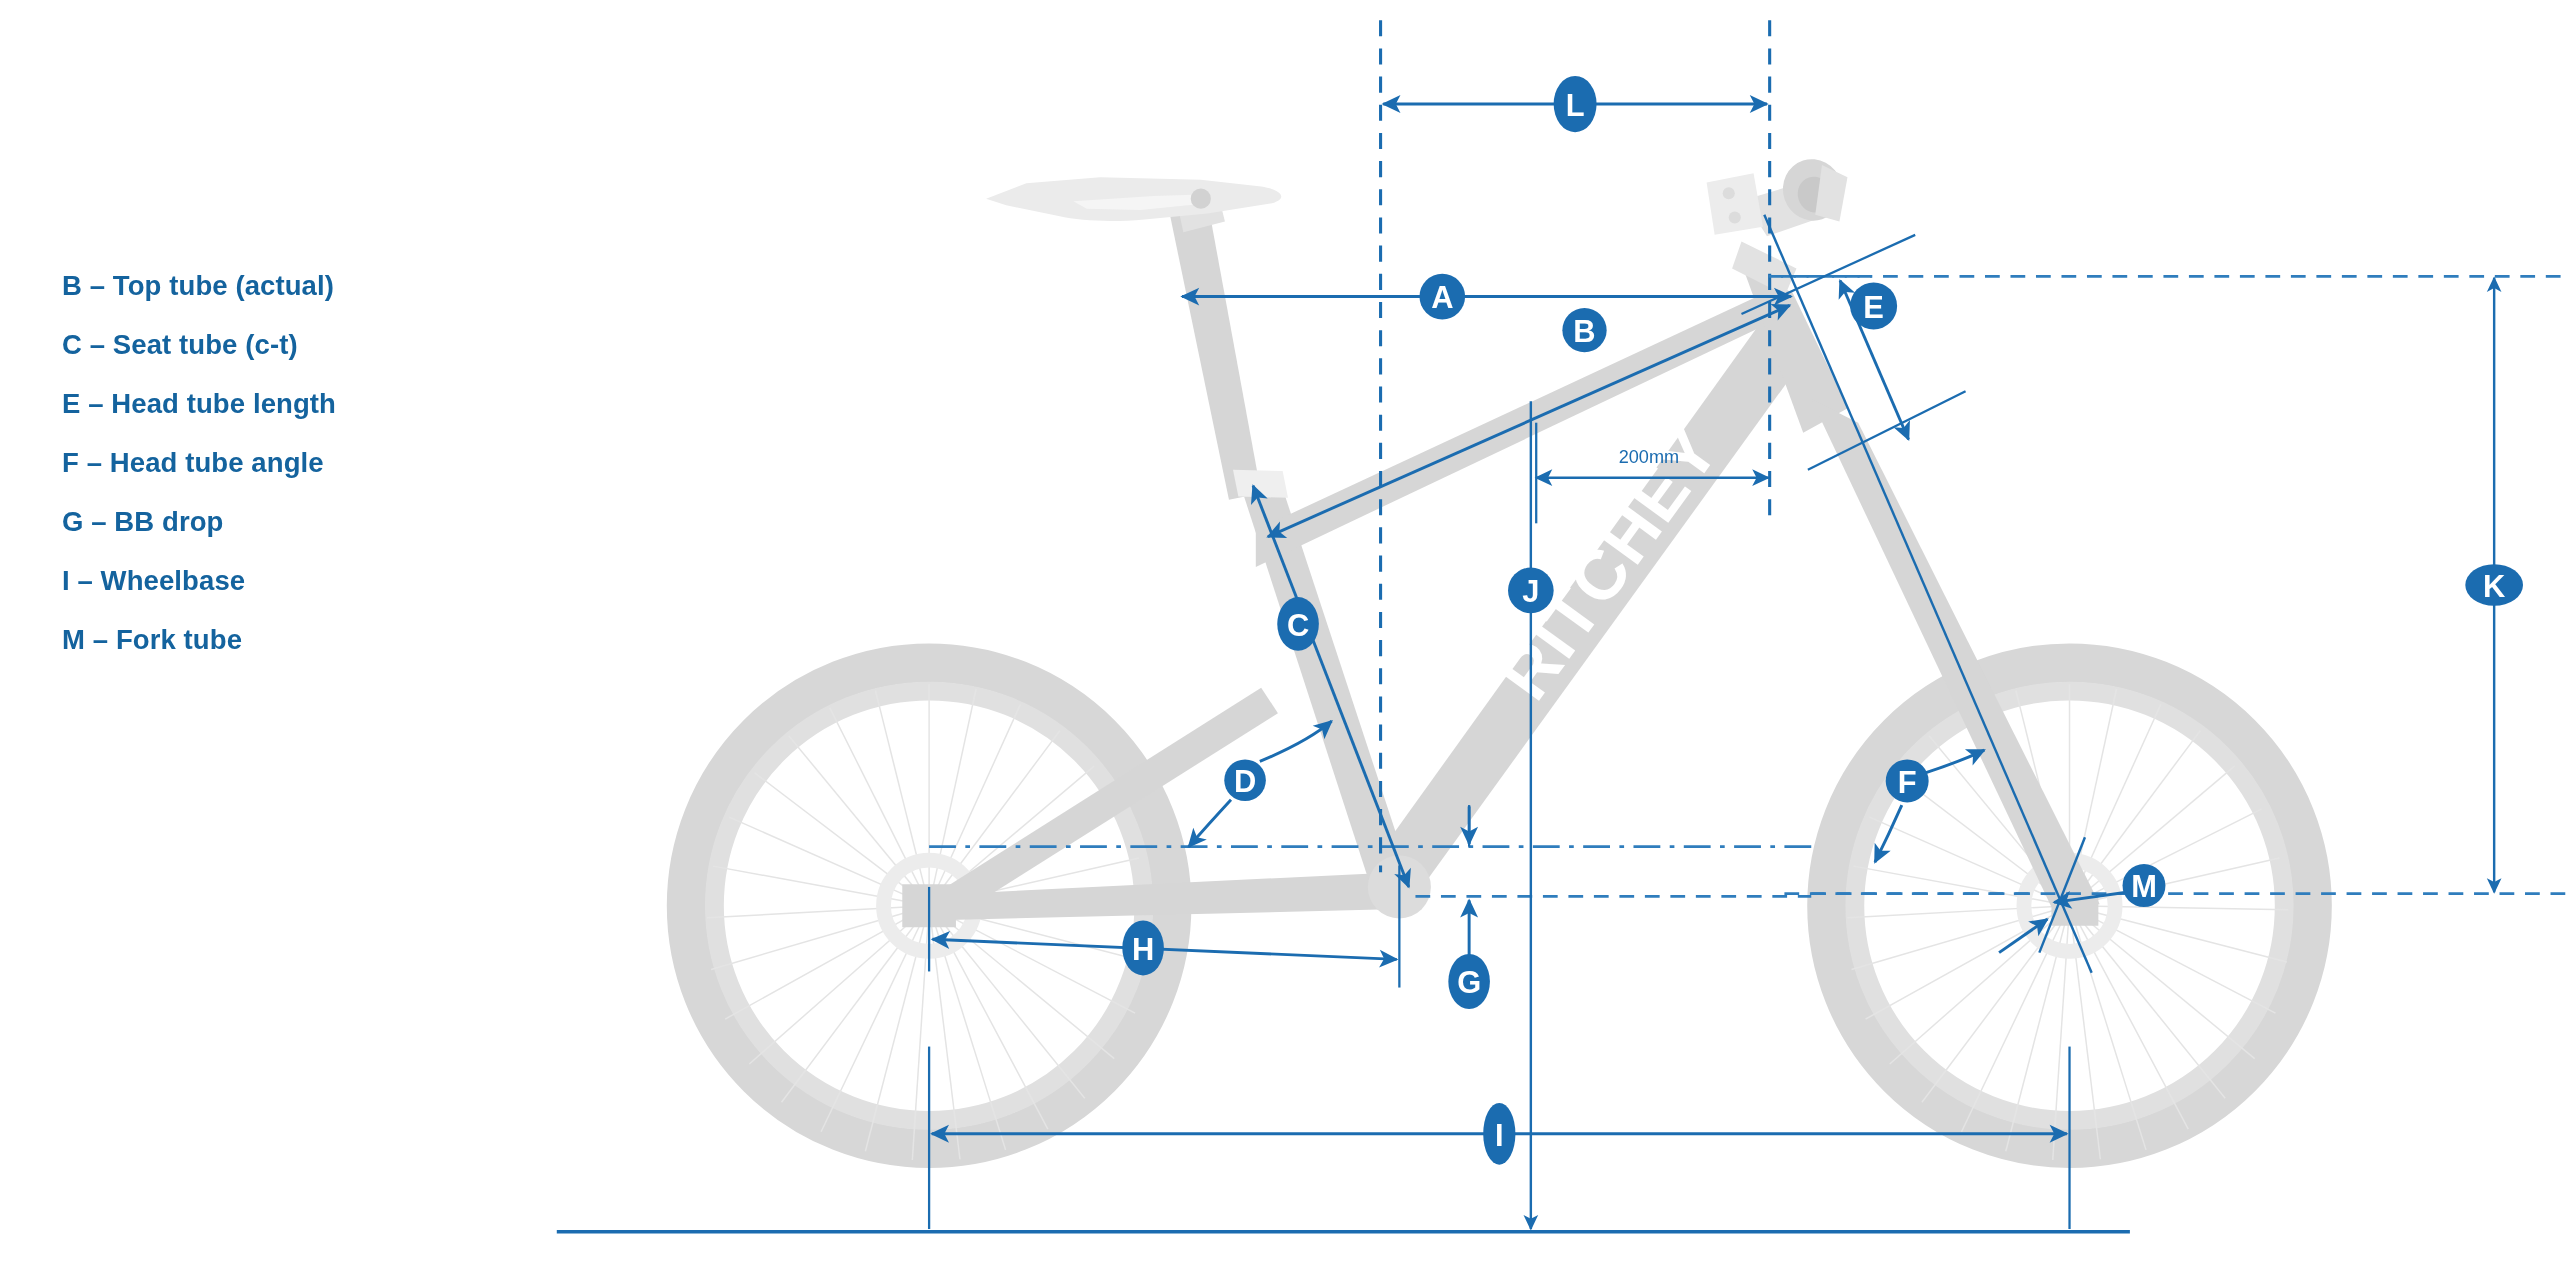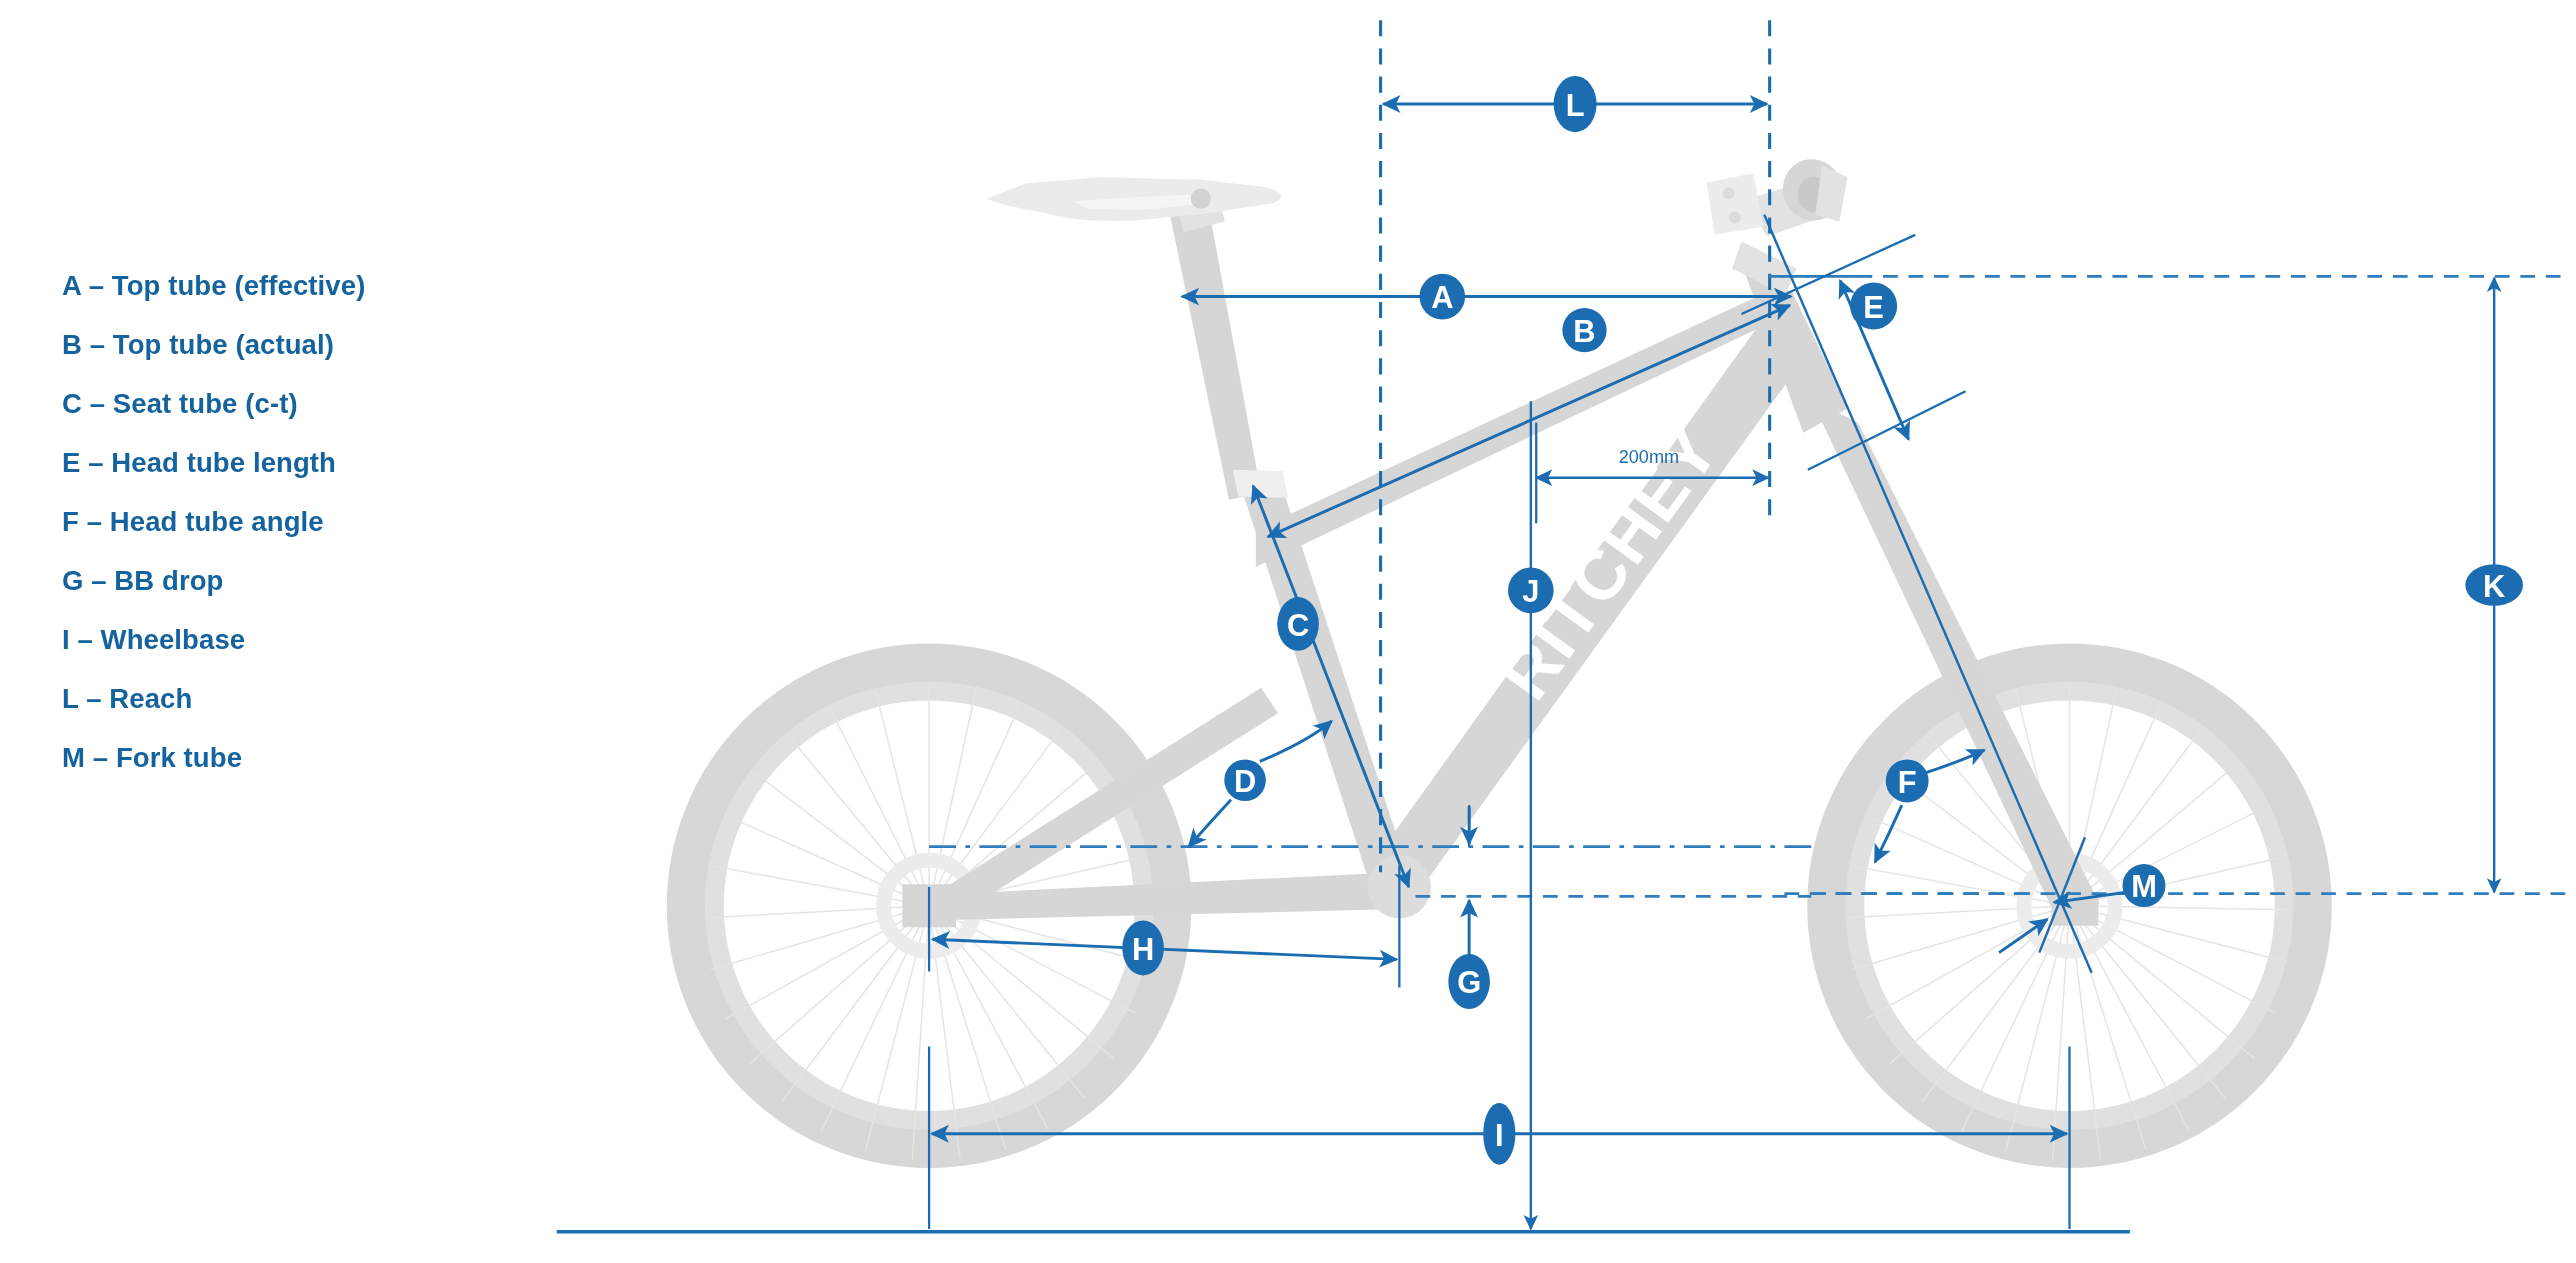--- a/index.html
+++ b/index.html
@@ -100,7 +100,6 @@
 <div id="stage">
 
   <div id="legend">
-    <div class="legend-row">A – Top tube (effective)</div>
     <div class="legend-row">B – Top tube (actual)</div>
     <div class="legend-row">C – Seat tube (c-t)</div>
     <div class="legend-row">E – Head tube length</div>

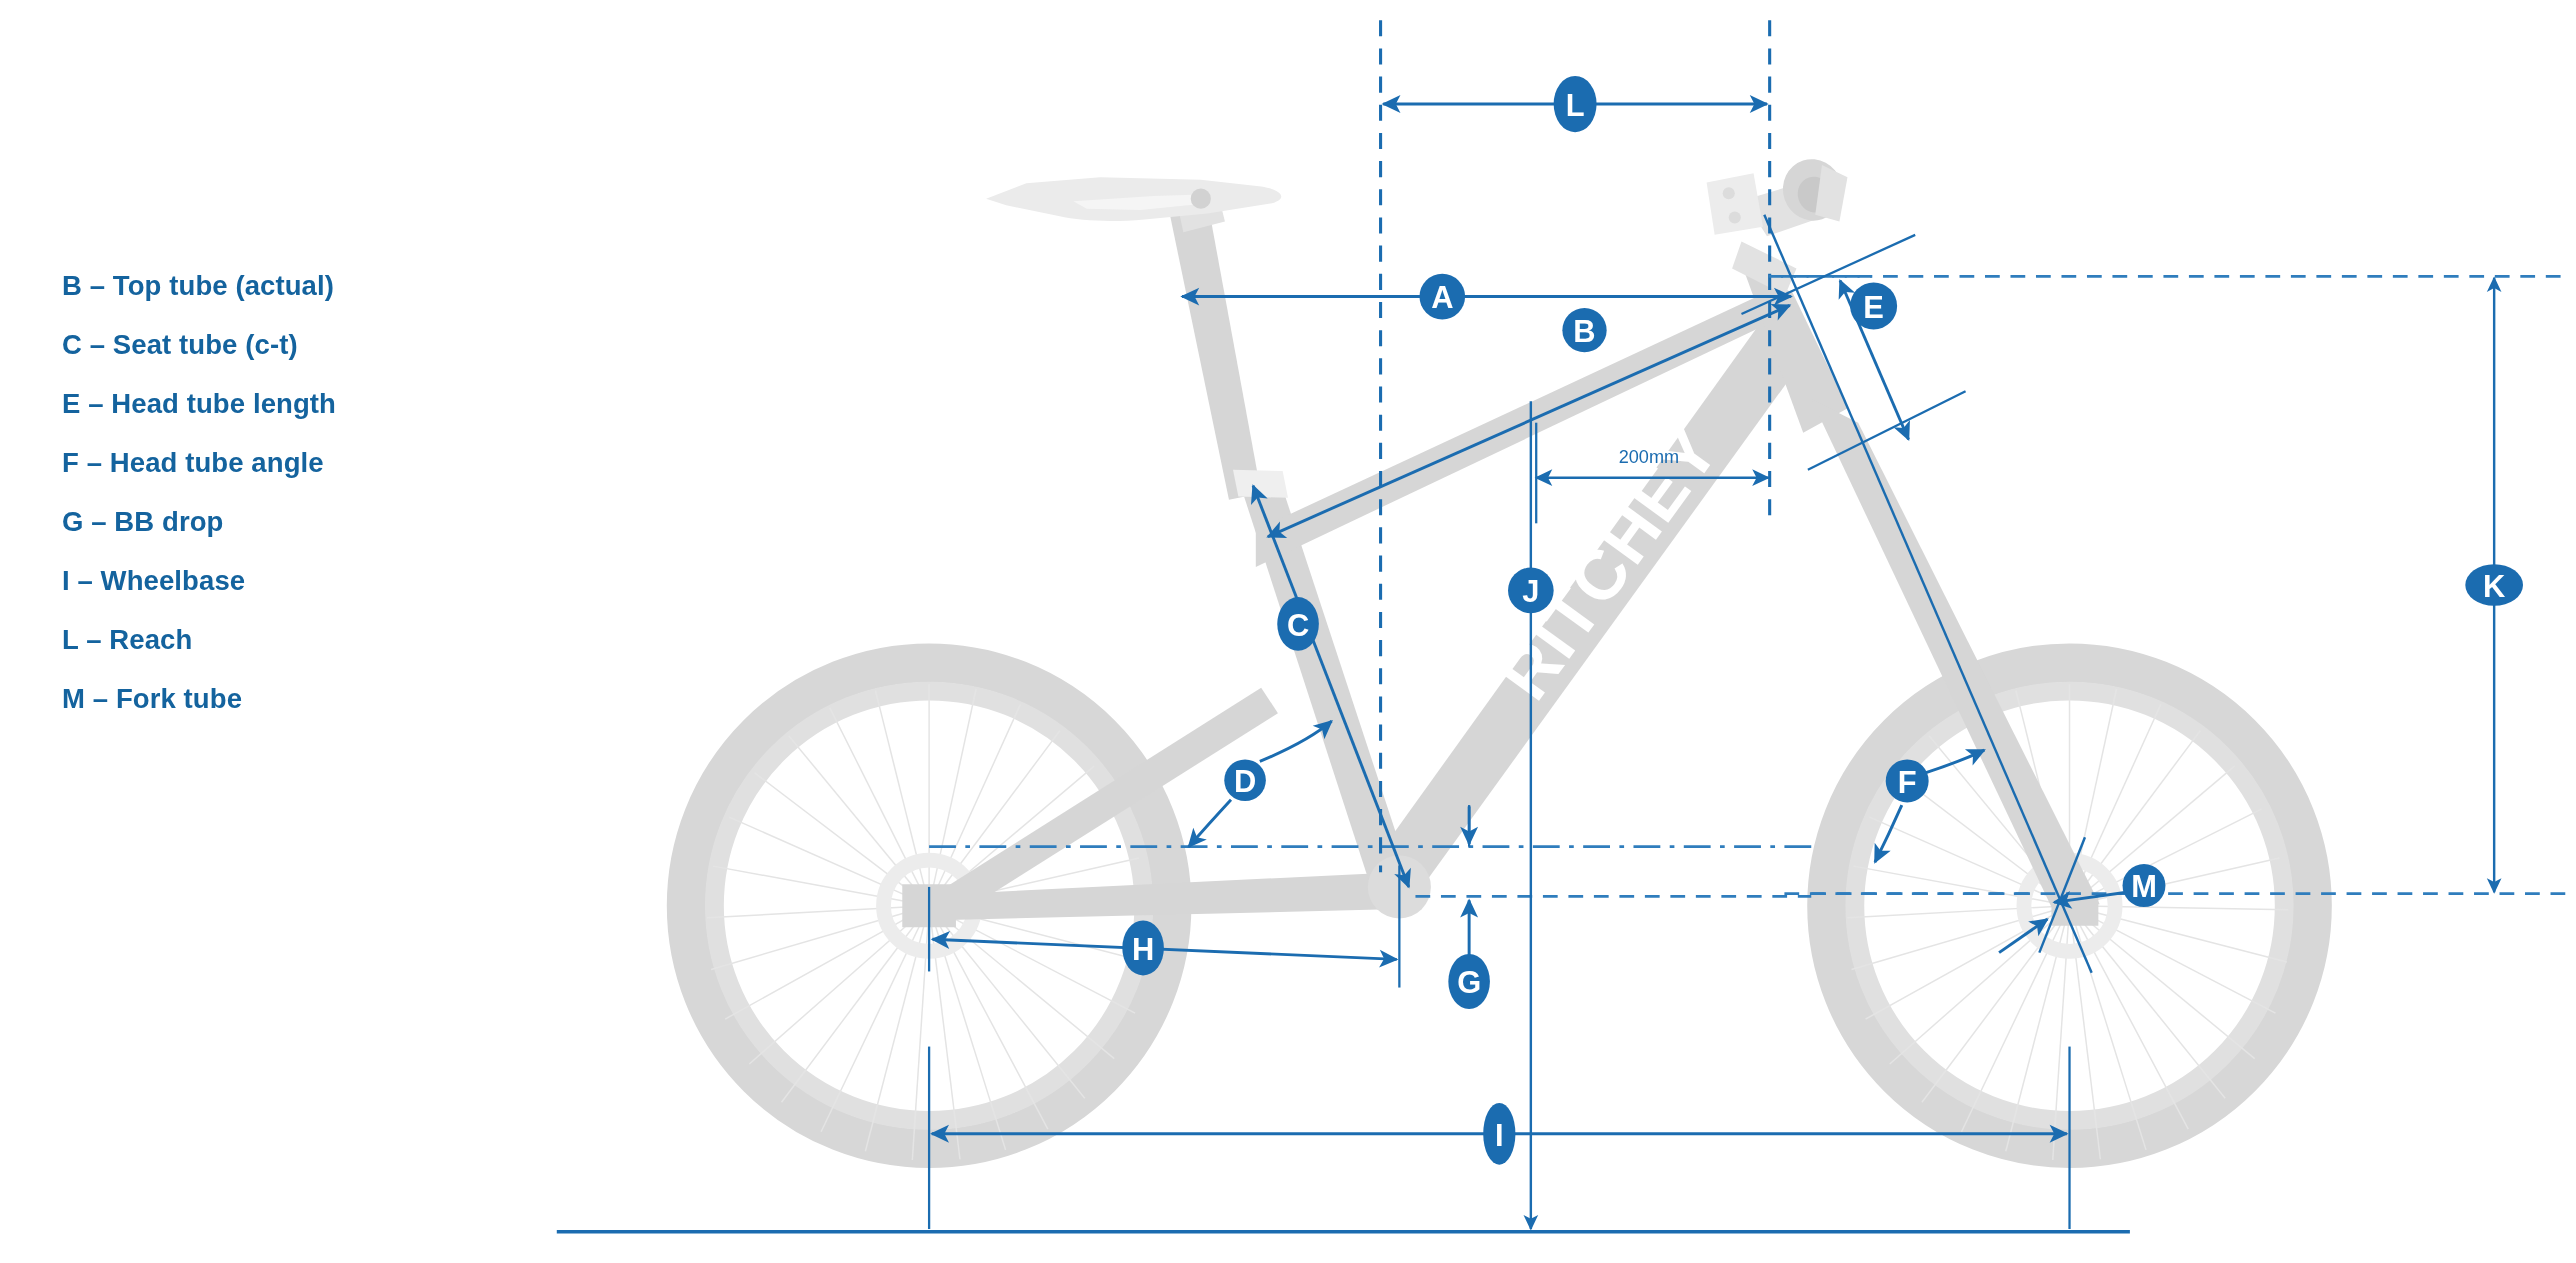--- a/index.html
+++ b/index.html
@@ -106,7 +106,6 @@
     <div class="legend-row">F – Head tube angle</div>
     <div class="legend-row">G – BB drop</div>
     <div class="legend-row">I – Wheelbase</div>
-    <div class="legend-row">L – Reach</div>
     <div class="legend-row">M – Fork tube</div>
   </div>
 

